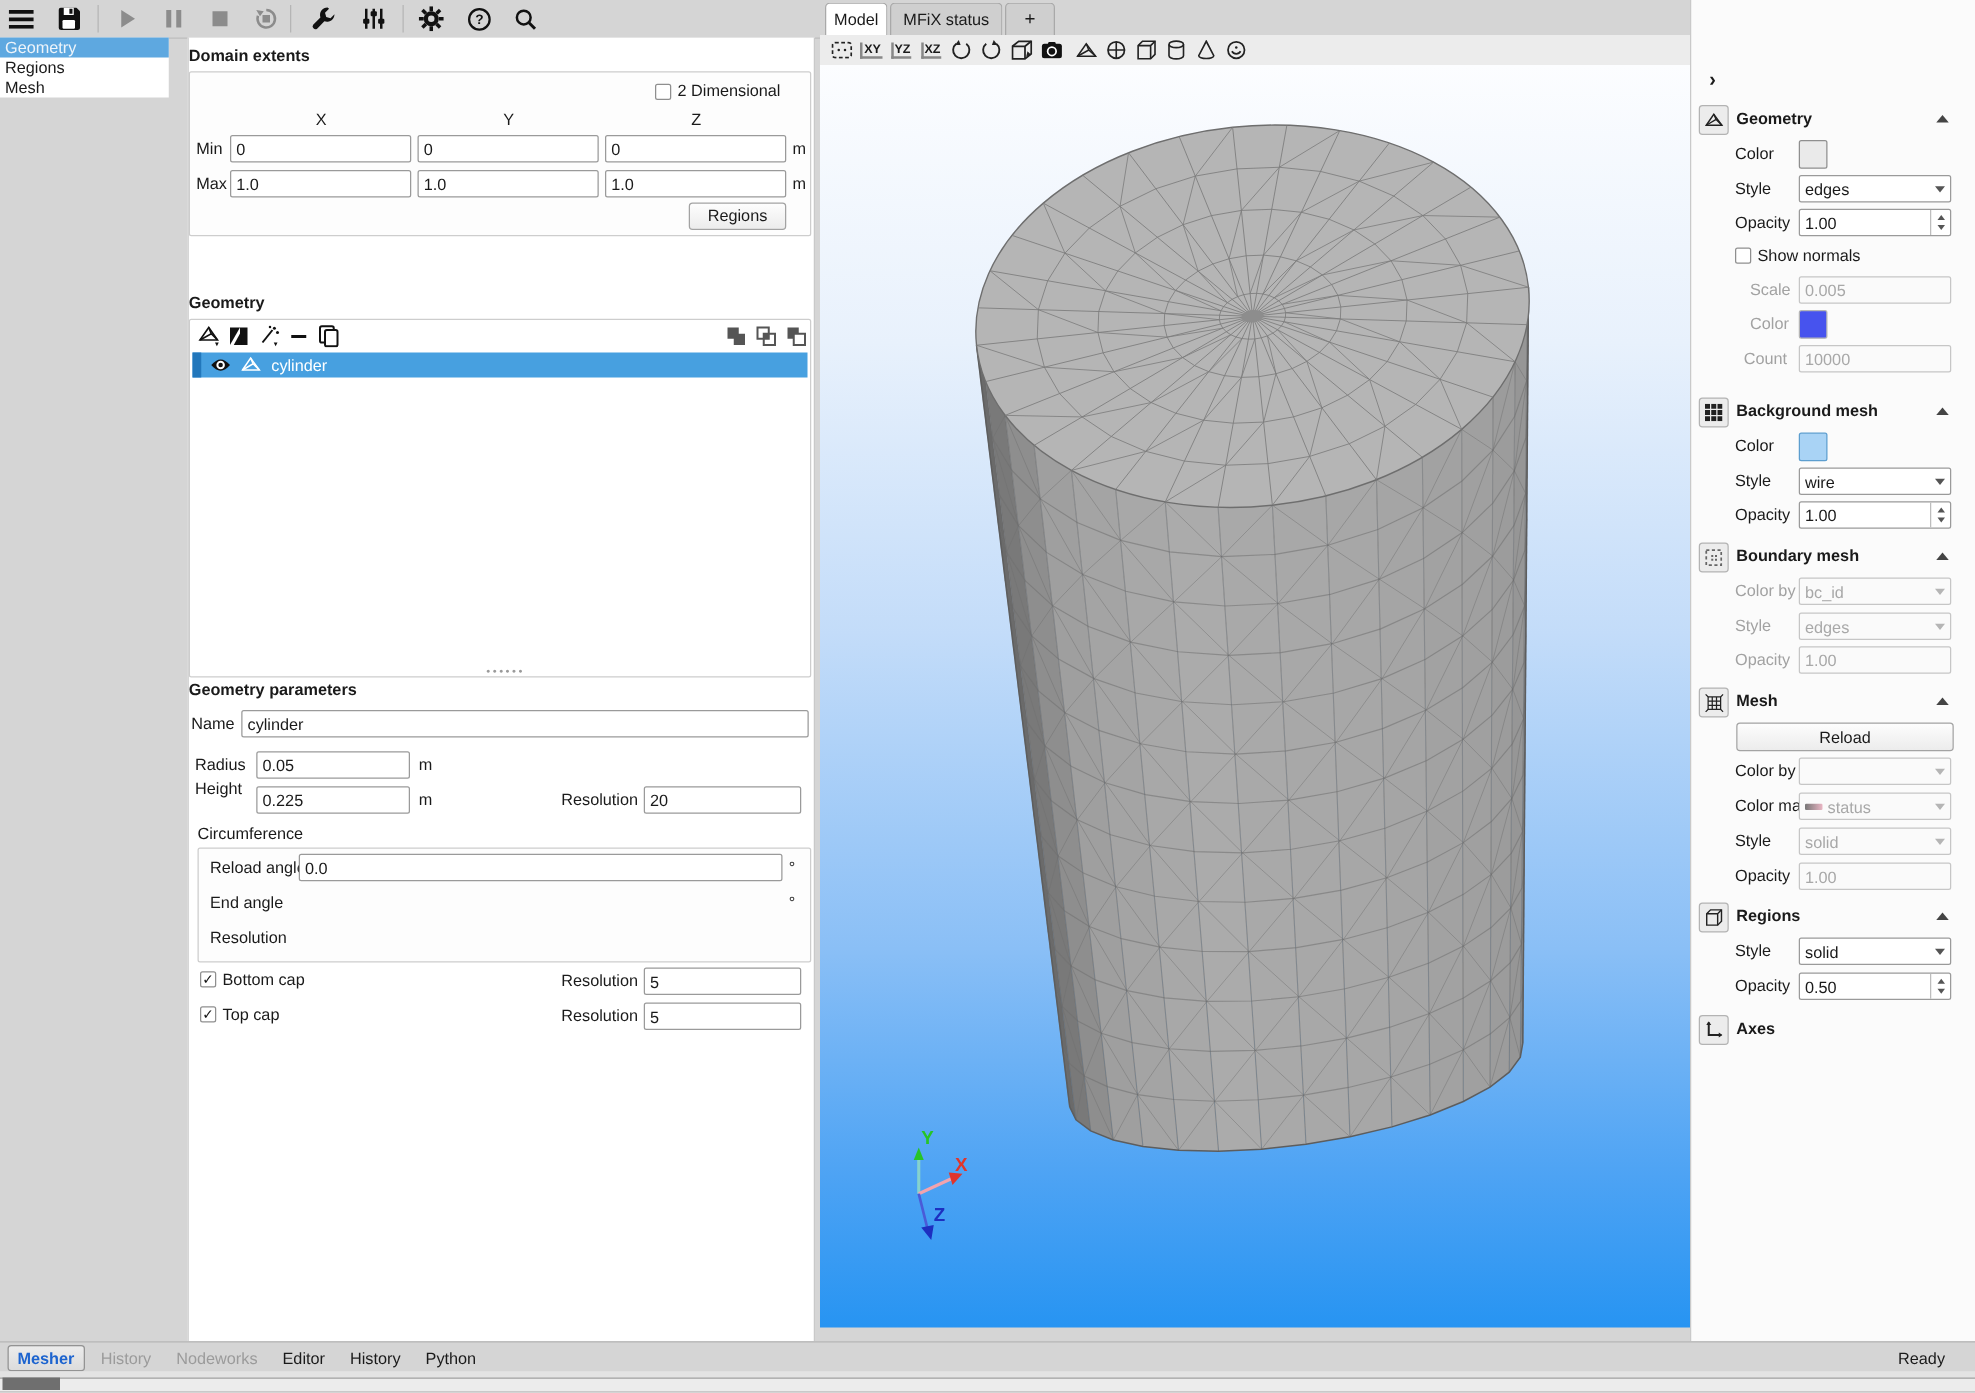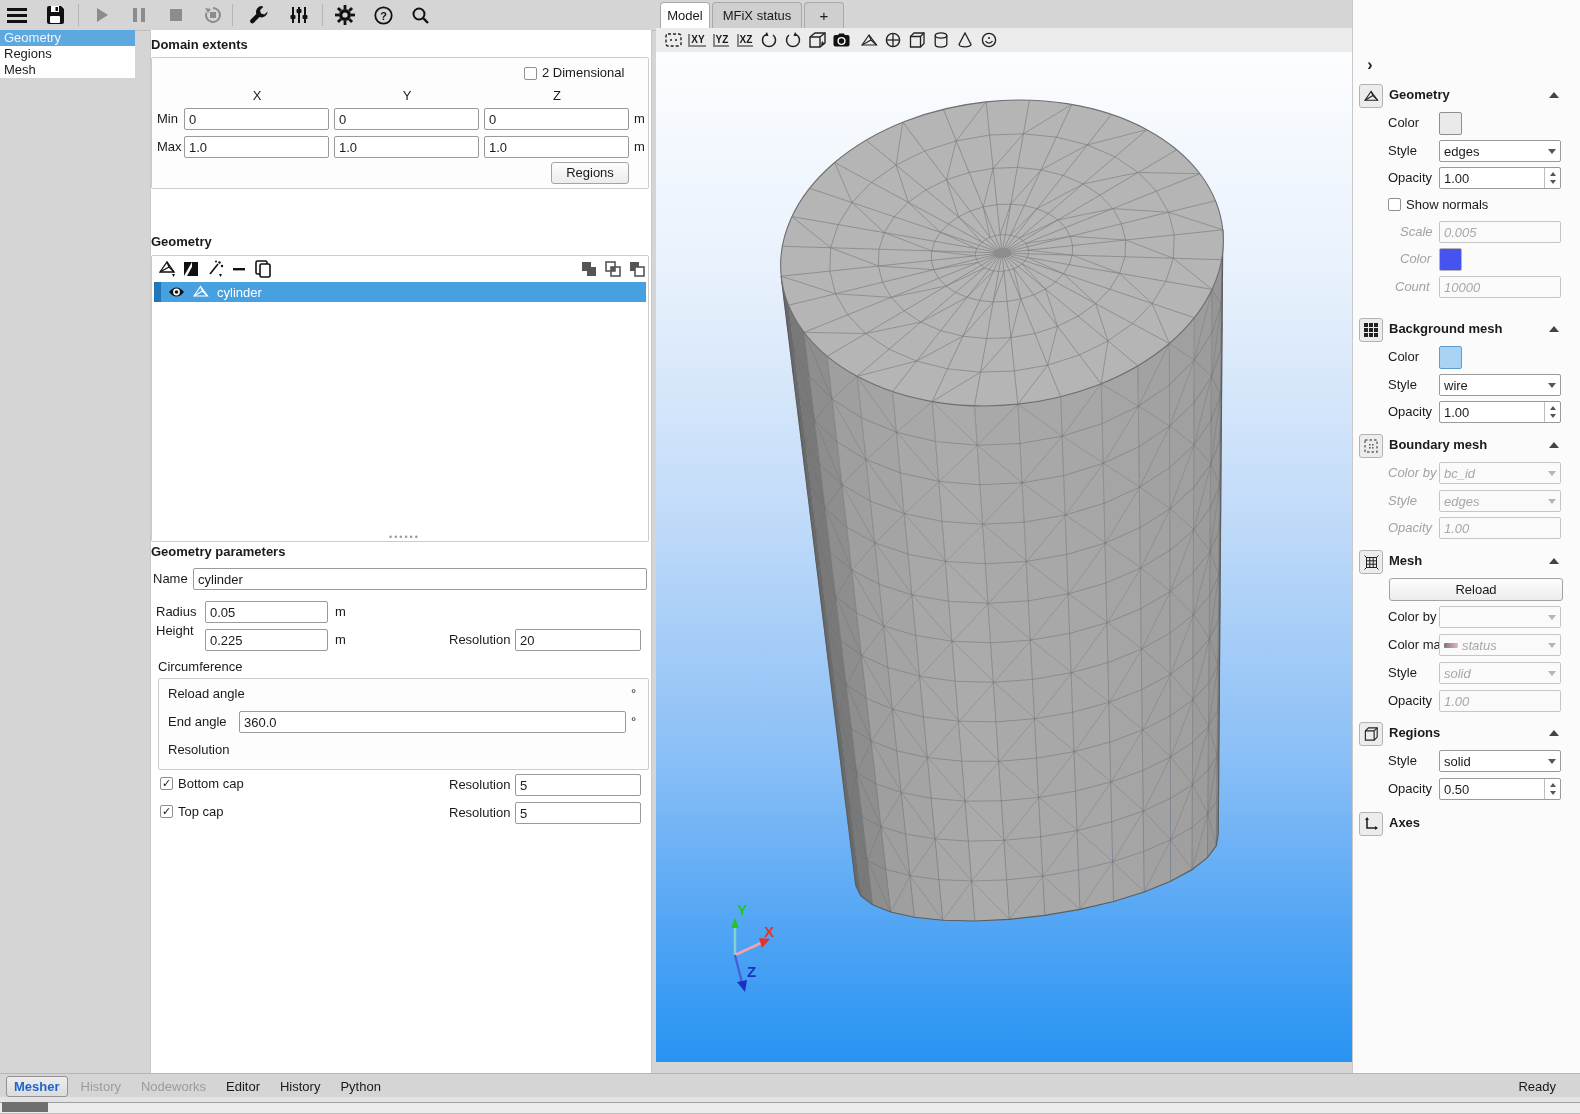--- a/index.html
+++ b/index.html
@@ -50,7 +50,7 @@
   .htitle{position:absolute;left:36px;font-weight:bold;height:22px;line-height:22px;}
   .harrow{position:absolute;left:196px;width:0;height:0;border-left:5px solid transparent;border-right:5px solid transparent;border-bottom:6px solid #444;}
   .rlbl{position:absolute;height:22px;line-height:22px;left:35px;}
-  .rlbl.dis,.dis{color:#a2a2a2;font-style:italic;}
+  .rlbl.dis,.dis{color:#a2a2a2;}
   .rfield{position:absolute;left:86px;width:122px;height:22px;box-sizing:border-box;}
   .combo{border:1px solid #9a9a9a;border-radius:2px;background:#fff;display:flex;align-items:center;padding:0 4px;}
   .combo .arrow{margin-left:auto;width:0;height:0;border-left:4px solid transparent;border-right:4px solid transparent;border-top:5px solid #555;}

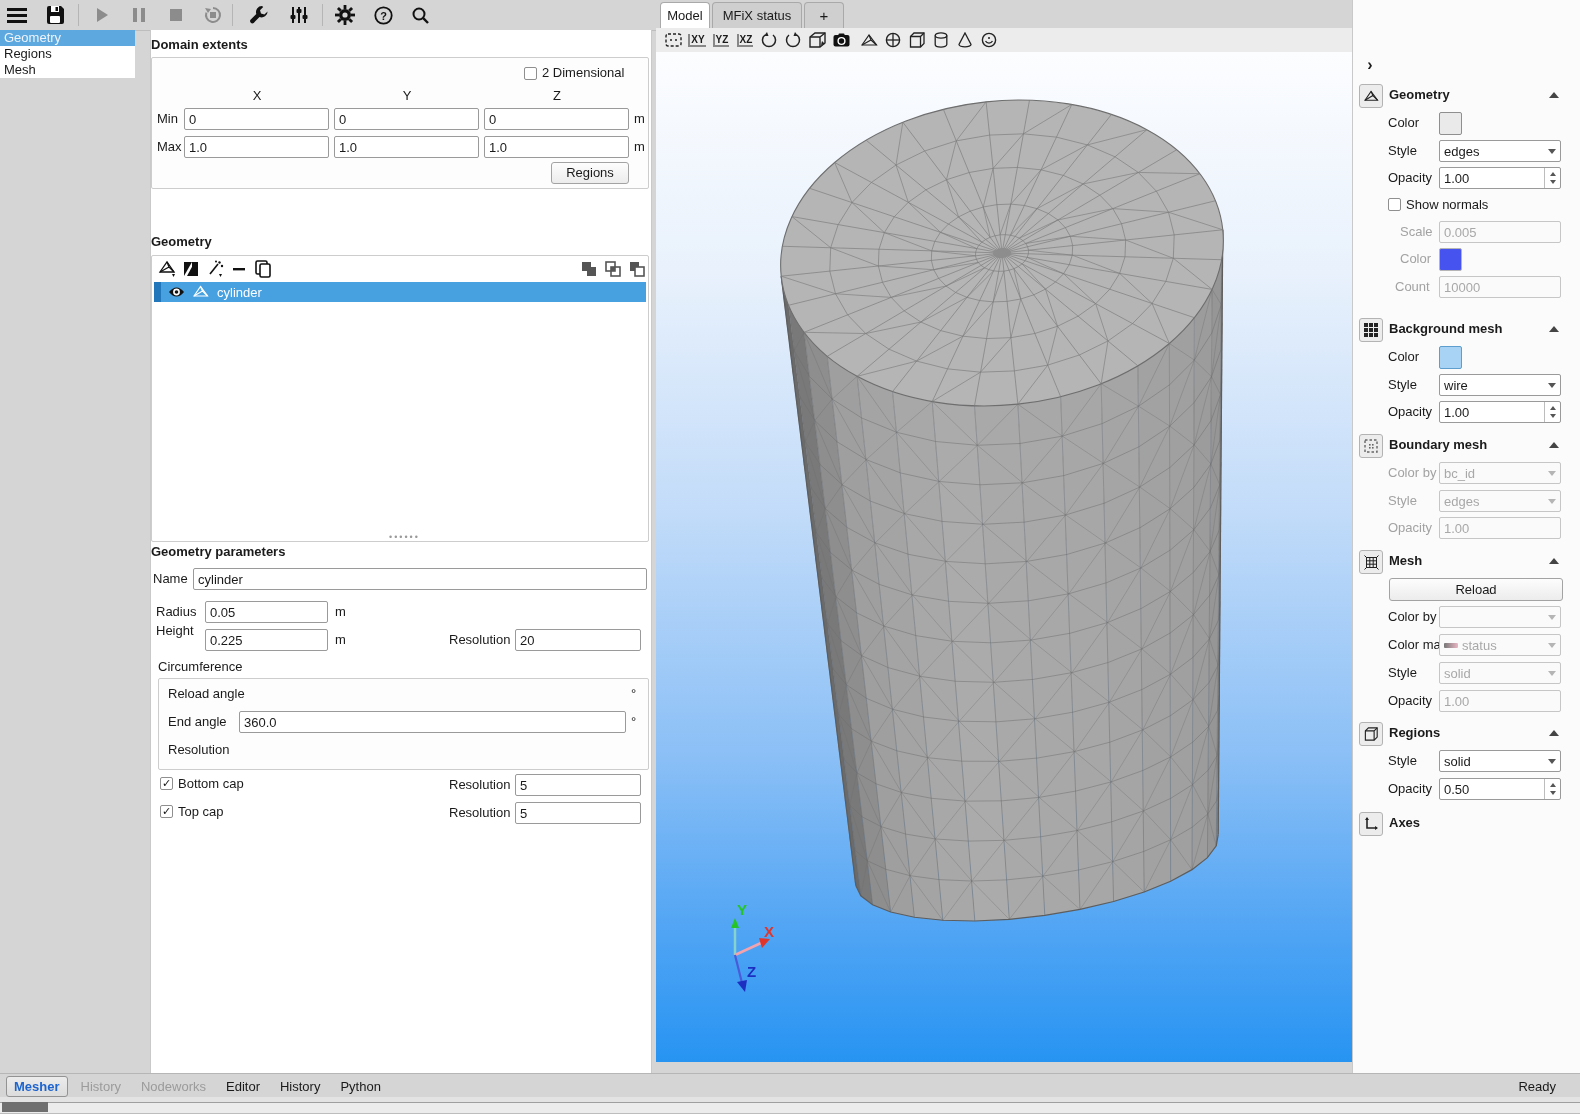--- a/index.html
+++ b/index.html
@@ -294,6 +294,7 @@
   <span class="lbl" style="left:7px;top:626px">Circumference</span>
   <div class="grp" style="left:7px;top:648px;width:489px;height:90px">
     <span class="lbl" style="left:9px;top:4px">Reload angle</span>
+    <input class="inp" style="left: 80px; top: 4px; width: 387px;" value="0.0">
     <span class="unit" style="left:472px;top:4px">°</span>
     <span class="lbl" style="left:9px;top:32px">End angle</span>
     <input class="inp" style="left: 80px; top: 32px; width: 387px;" value="360.0">

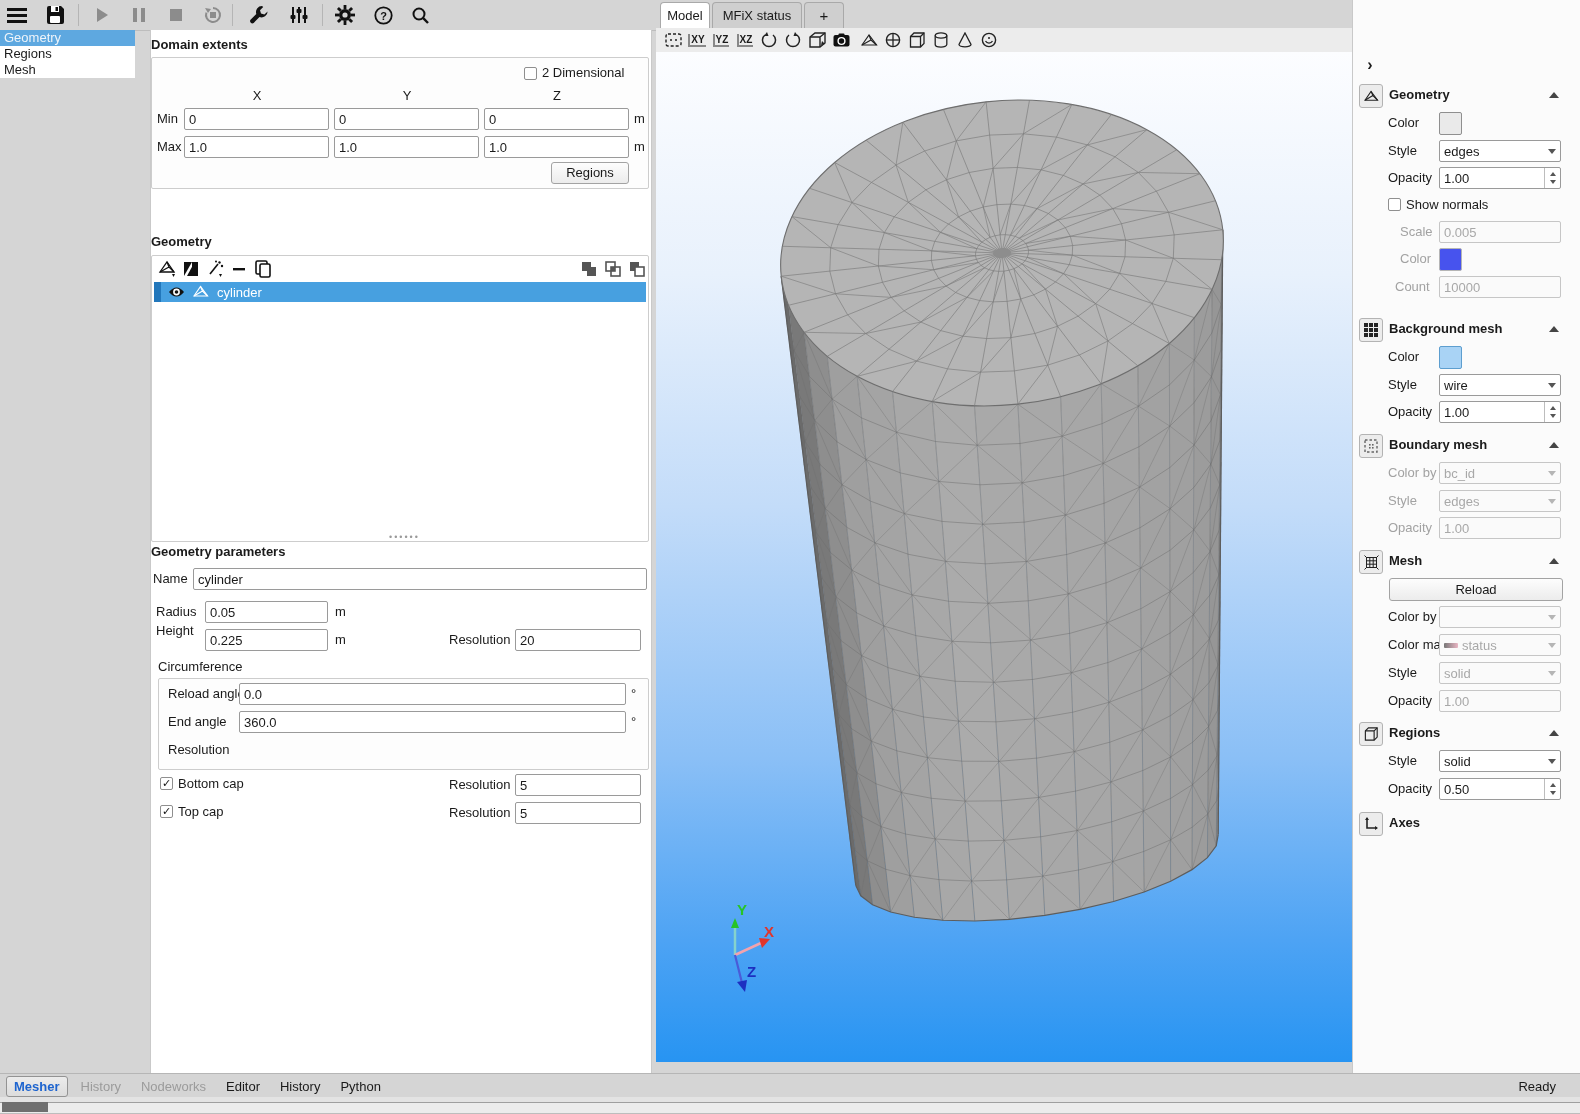--- a/index.html
+++ b/index.html
@@ -297,7 +297,6 @@
     <input class="inp" style="left: 80px; top: 4px; width: 387px;" value="0.0">
     <span class="unit" style="left:472px;top:4px">°</span>
     <span class="lbl" style="left:9px;top:32px">End angle</span>
-    <input class="inp" style="left: 80px; top: 32px; width: 387px;" value="360.0">
     <span class="unit" style="left:472px;top:32px">°</span>
     <span class="lbl" style="left:9px;top:60px">Resolution</span>
   </div>

